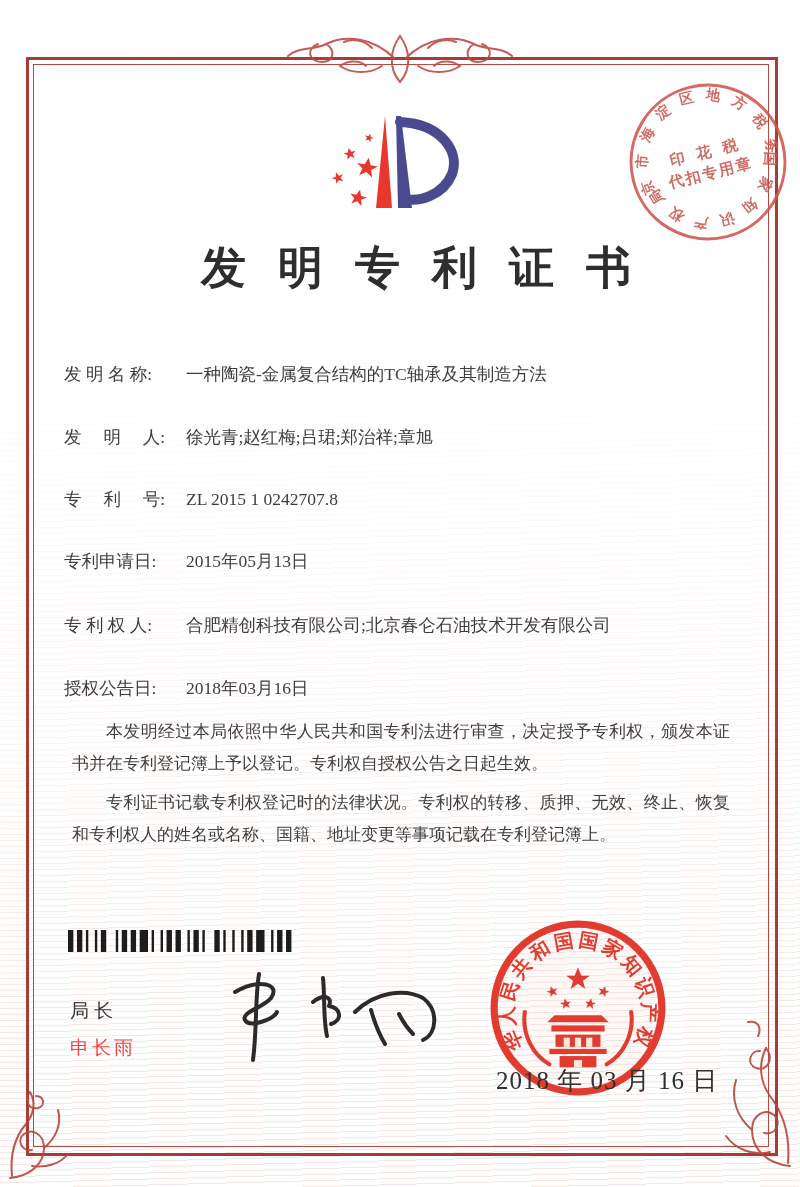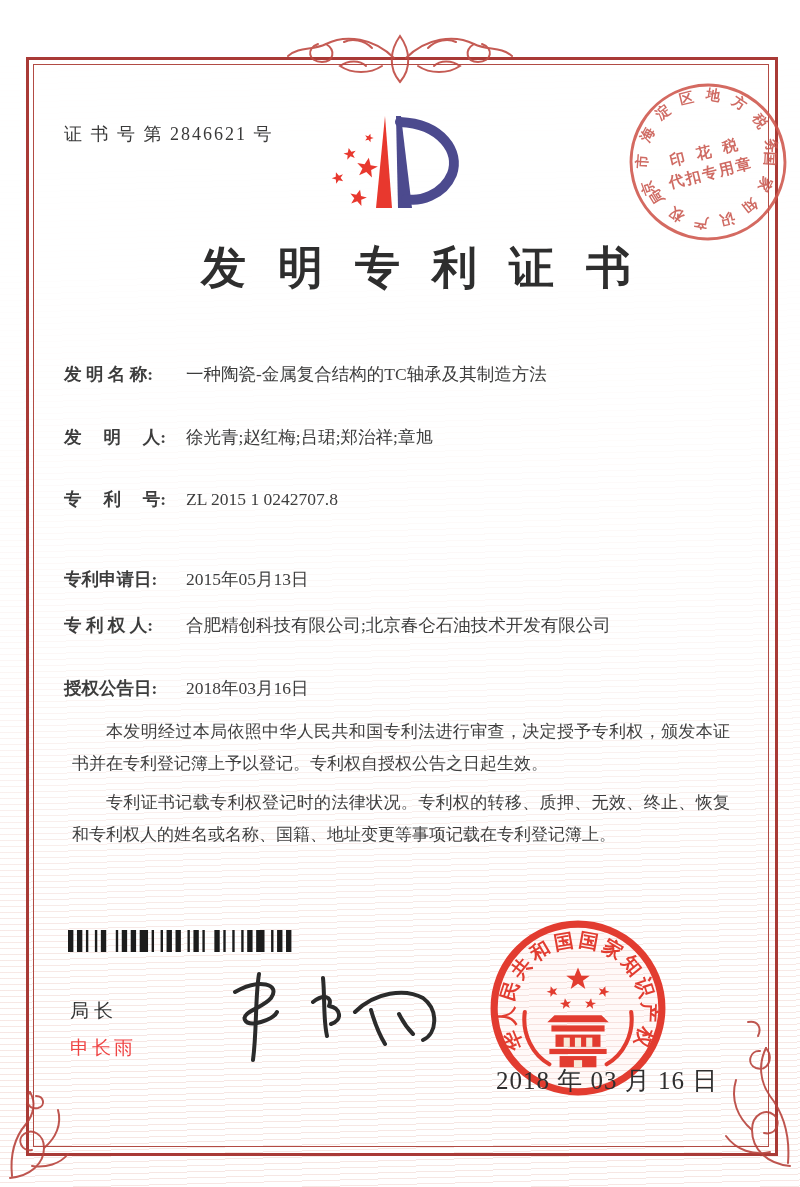--- a/index.html
+++ b/index.html
@@ -98,7 +98,6 @@
     <path d="M 88,34 C 130,36 148,64 140,86 C 131,108 106,114 94,111" fill="none" stroke="#4c4a8e" stroke-width="10" stroke-linecap="round"></path>
   </svg>
 
-  <div class="cert-no abs">证 书 号 第 2846621 号</div>
 
   <svg class="tax-stamp abs" viewBox="0 0 170 170">
     <defs>

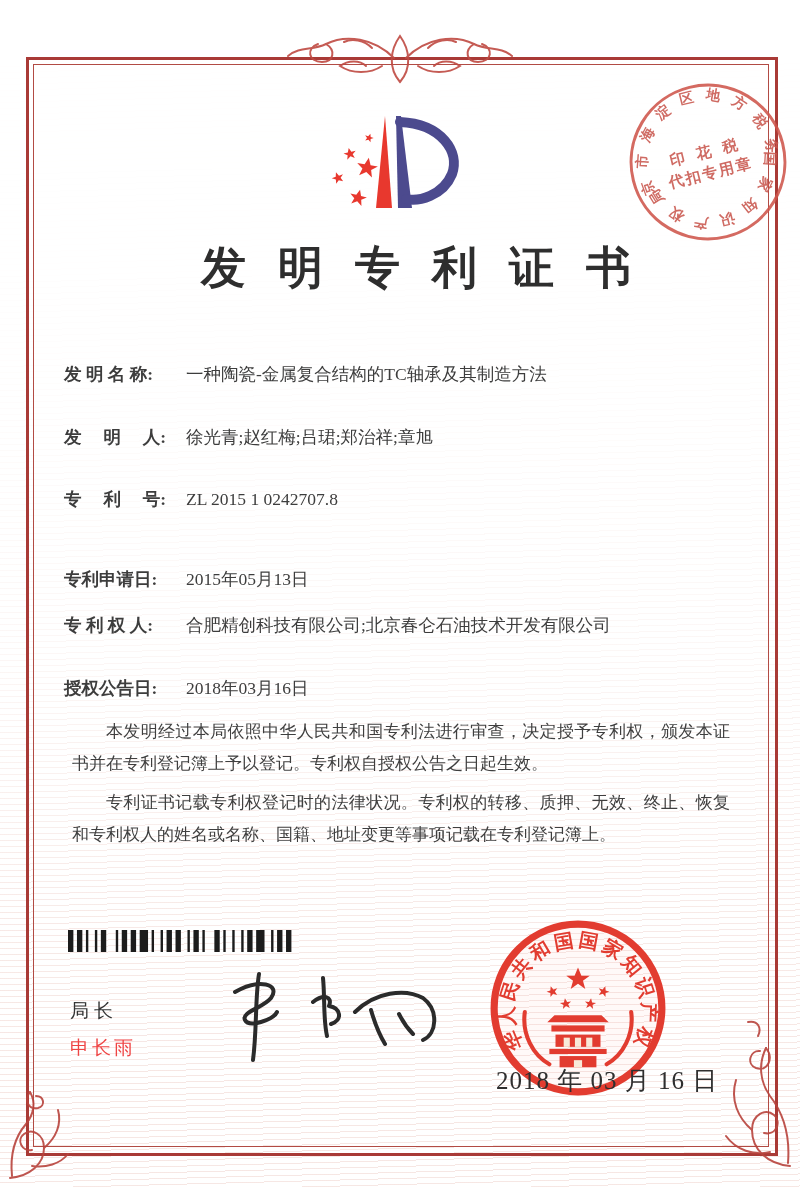--- a/index.html
+++ b/index.html
@@ -22,7 +22,7 @@
          letter-spacing:32px;padding-left:32px;box-sizing:border-box;color:#2e2e2e;}
   .fields{left:64px;top:356px;width:676px;}
   .field-row{position:absolute;left:0;font-size:17.5px;color:#3d3d3d;white-space:nowrap;}
-  .field-label{display:inline-block;width:112px;white-space:pre;margin-right:10px;font-weight:bold;}
+  .field-label{display:inline-block;width:112px;white-space:pre;margin-right:10px;}
   .body-text{left:64px;top:708px;width:674px;font-size:17px;line-height:31.5px;color:#3f3f3f;text-align:justify;}
   .body-text p{margin:8px;text-indent:2em;}
   .barcode-box{left:68px;top:930px;width:224px;height:22px;}

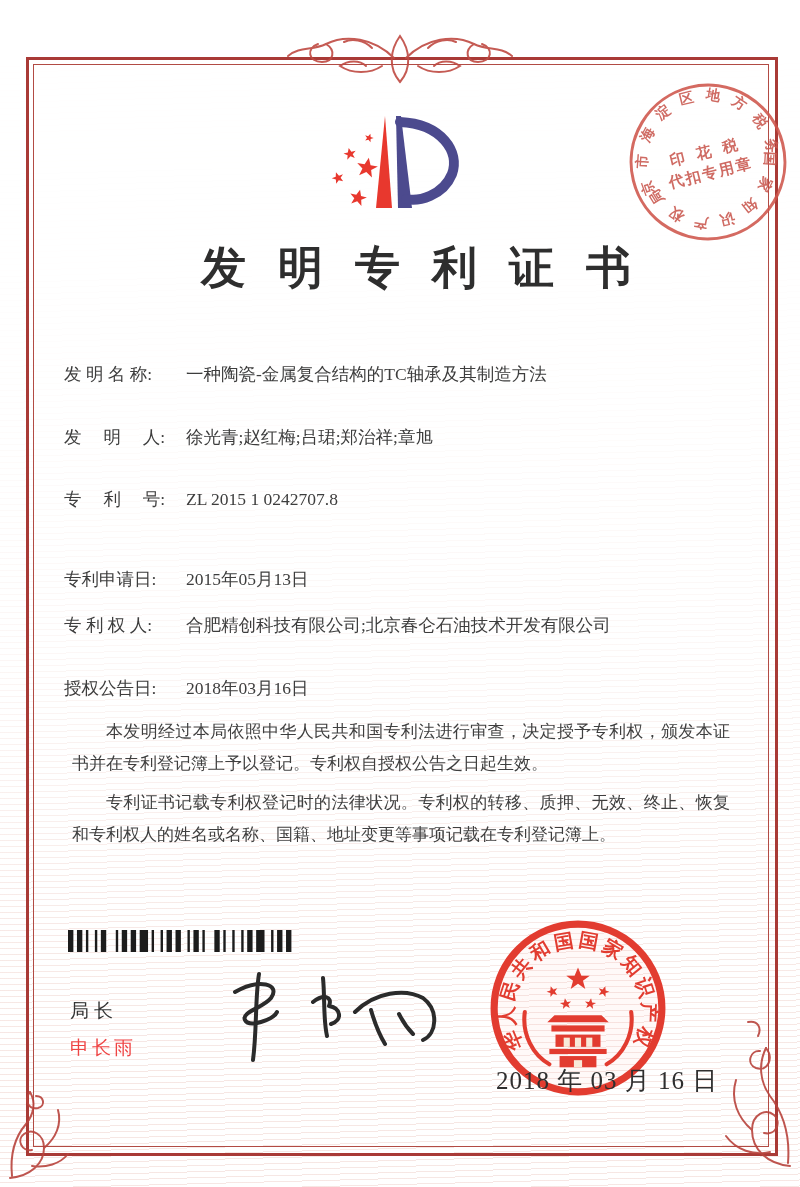--- a/index.html
+++ b/index.html
@@ -121,7 +121,7 @@
     <div class="field-row" style="top:6px"><span class="field-label">发 明 名 称:</span><span>一种陶瓷-金属复合结构的TC轴承及其制造方法</span></div>
     <div class="field-row" style="top:69px"><span class="field-label">发　 明　 人:</span><span>徐光青;赵红梅;吕珺;郑治祥;章旭</span></div>
     <div class="field-row" style="top:131px"><span class="field-label">专　 利　 号:</span><span>ZL 2015 1 0242707.8</span></div>
-    <div class="field-row" style="top:211px"><span class="field-label">专利申请日:</span><span>2015年05月13日</span></div>
+    <div class="field-row" style="top:193px"><span class="field-label">专利申请日:</span><span>2015年05月13日</span></div>
     <div class="field-row" style="top:257px"><span class="field-label">专 利 权 人:</span><span>合肥精创科技有限公司;北京春仑石油技术开发有限公司</span></div>
     <div class="field-row" style="top:320px"><span class="field-label">授权公告日:</span><span>2018年03月16日</span></div>
   </div>

